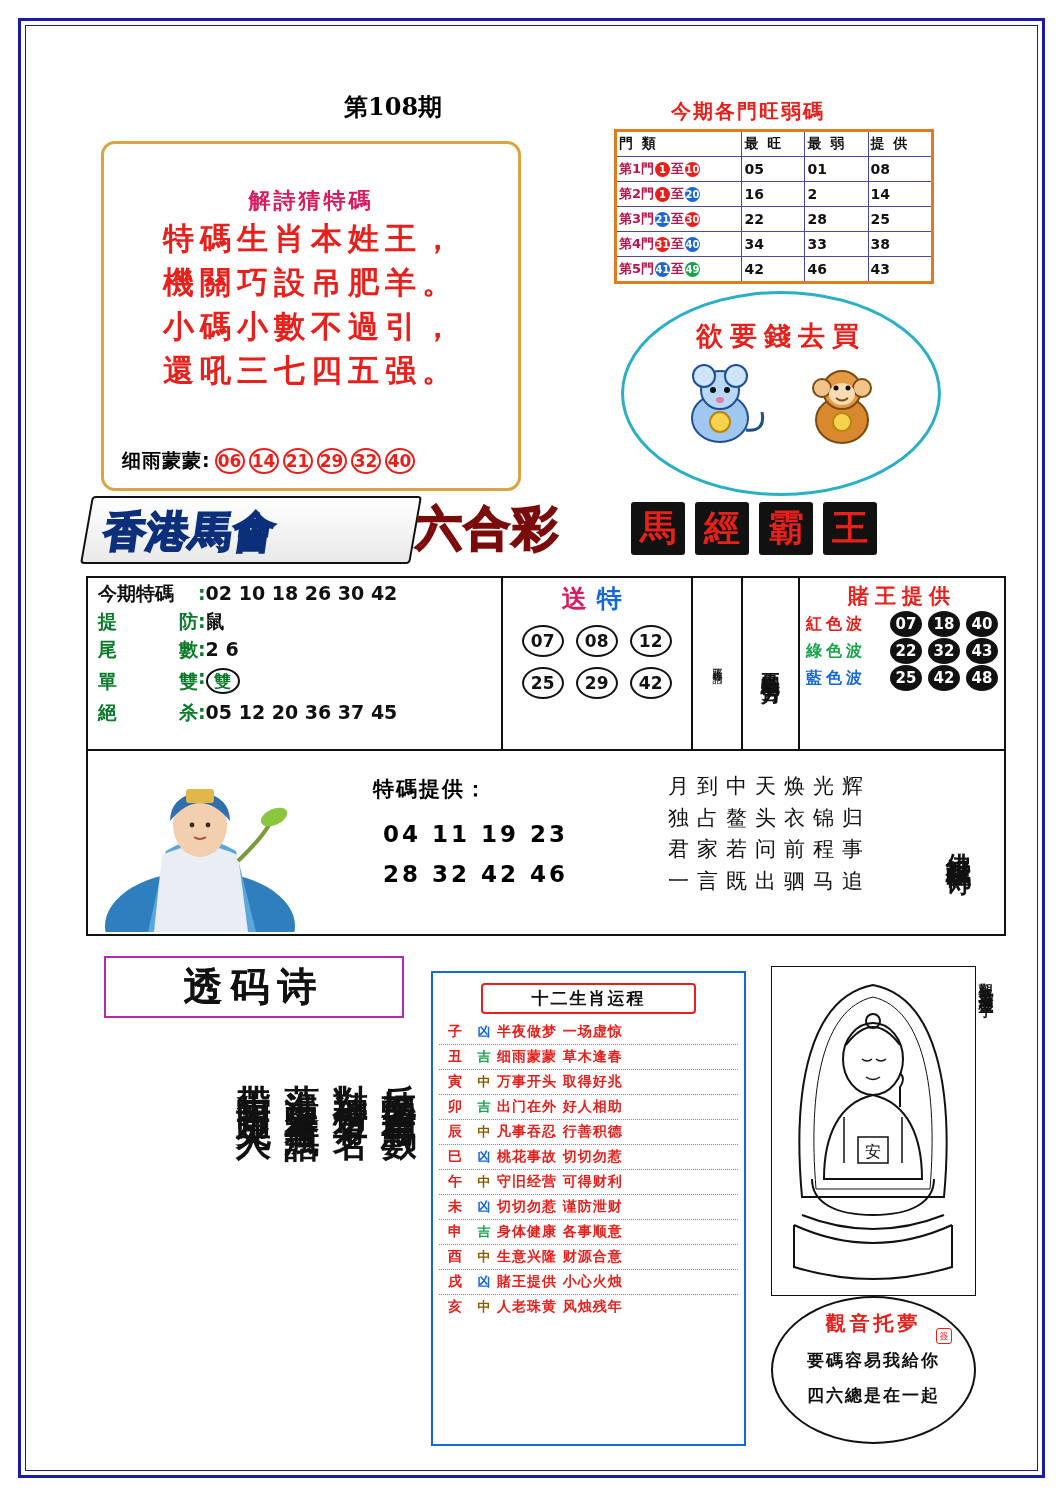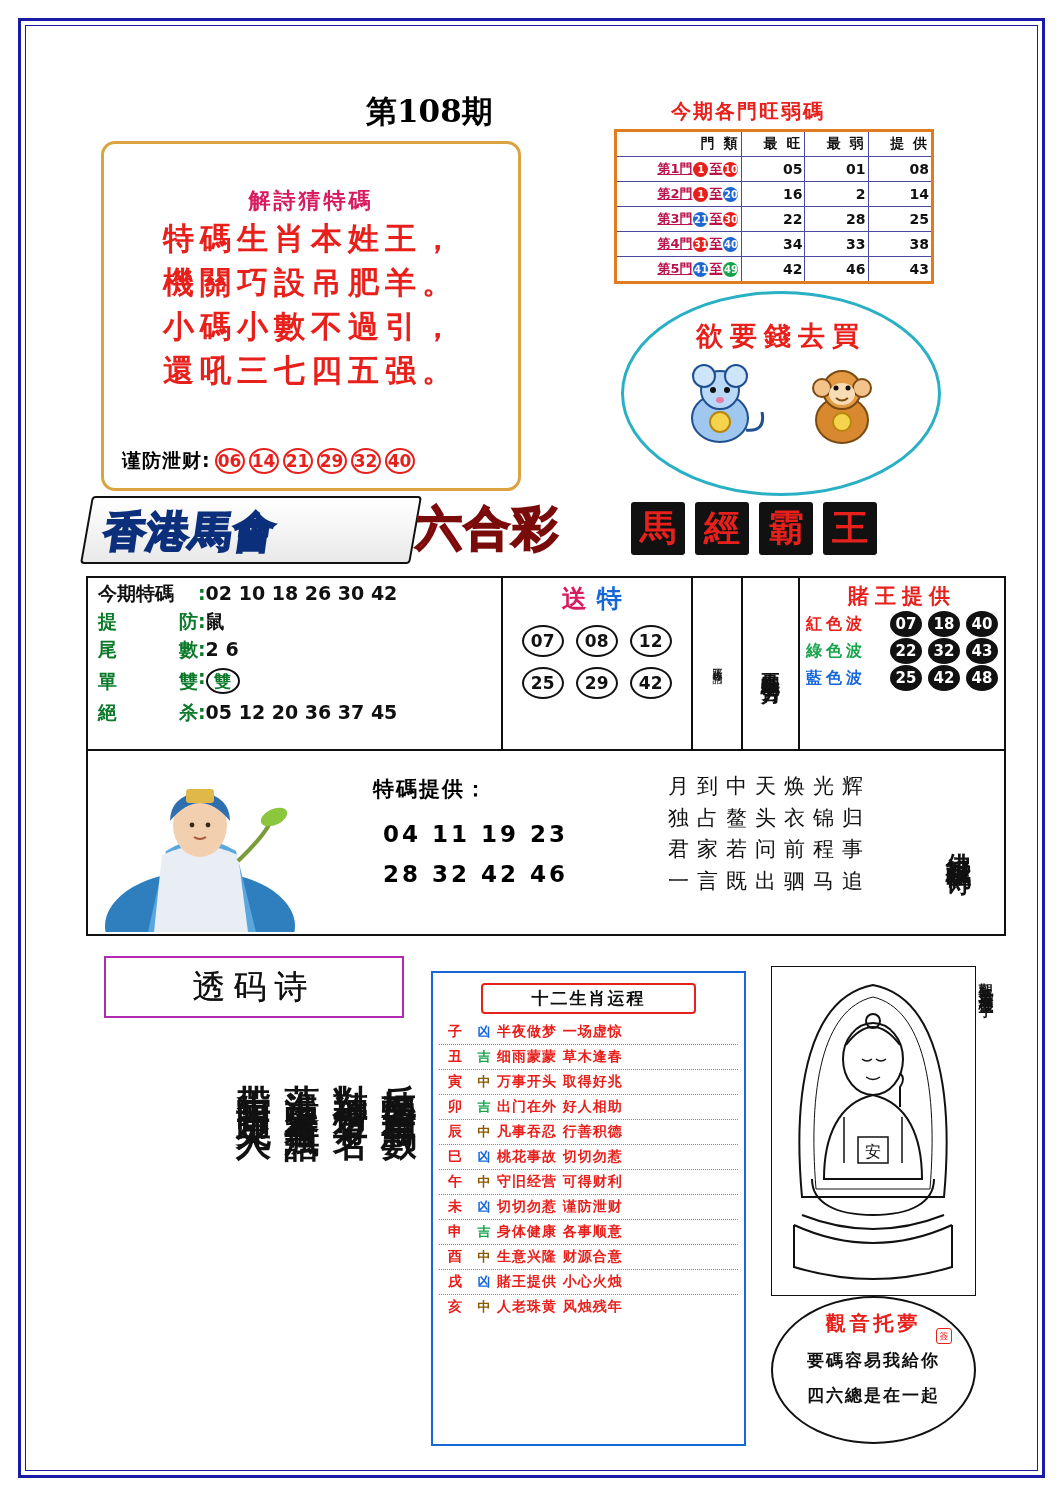--- a/index.html
+++ b/index.html
@@ -24,8 +24,8 @@
 
   
   .issue {
-    position:absolute; left:340px; top:65px;
-    font-size:31px; font-weight:bold; color:#000;
+    position:absolute; left:318px; top:65px;
+    font-size:24px; font-weight:bold; color:#000;
     font-family:"DejaVu Serif","Liberation Serif",serif;
   }
 

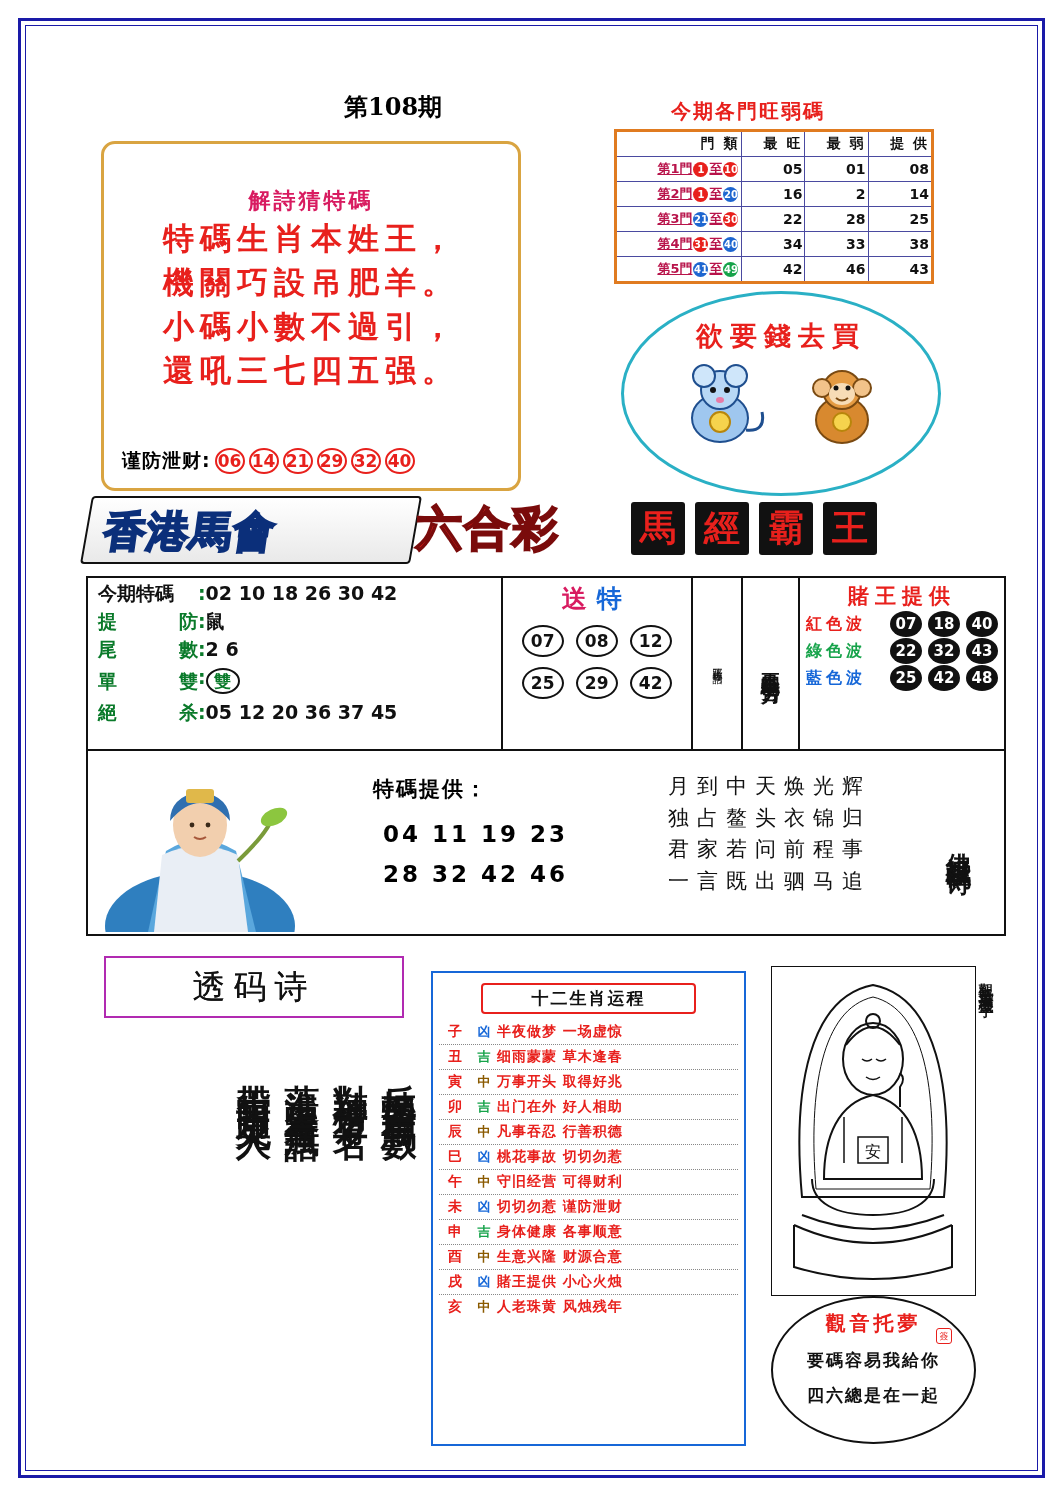--- a/index.html
+++ b/index.html
@@ -65,7 +65,7 @@
     border:3px solid #e07b20; border-collapse:collapse; background:#fff;
   }
   .ttable td, .ttable th {
-    border:1px solid #4a4aa0; font-size:14px; text-align:right;
+    border:1px solid #4a4aa0; font-size:14px; text-align:left;
     padding:3px 2px; font-weight:bold; color:#111;margin-top:44px;
   }
   .ttable th { font-weight:bold; letter-spacing:2px; font-size:14px; }

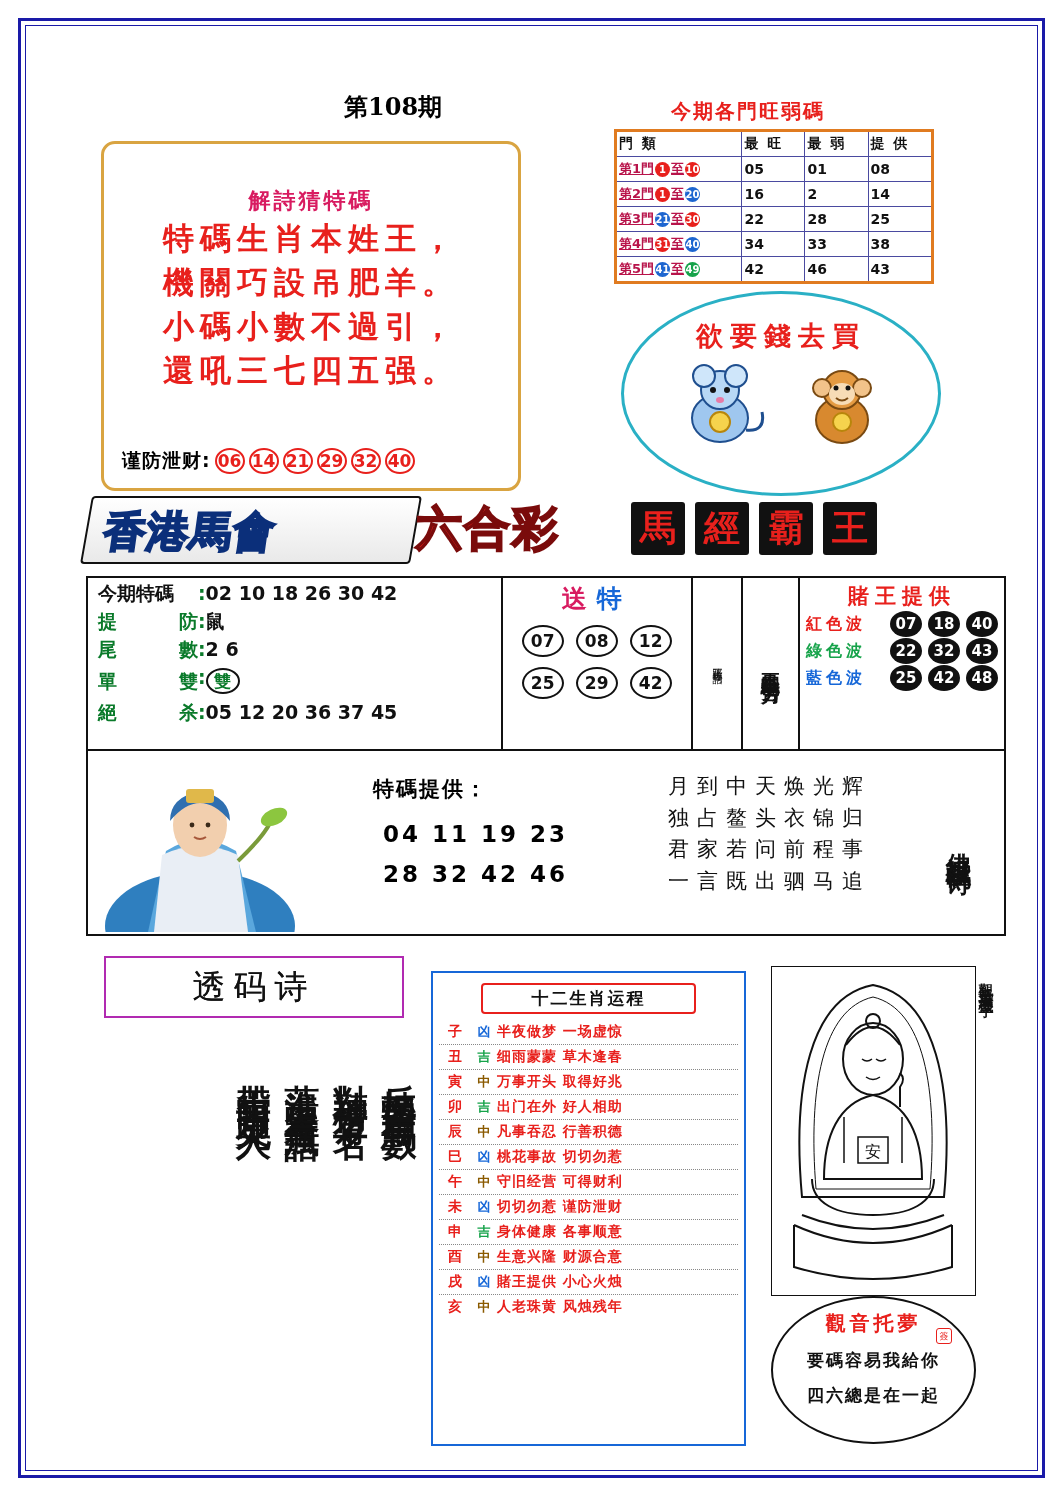--- a/index.html
+++ b/index.html
@@ -69,7 +69,7 @@
     padding:3px 2px; font-weight:bold; color:#111;margin-top:44px;
   }
   .ttable th { font-weight:bold; letter-spacing:2px; font-size:14px; }
-  .ttable td.men { color:#b8134a; white-space:nowrap; font-size:13px;text-decoration:underline; }
+  .ttable td.men { color:#b8134a; white-space:nowrap; font-size:13px; }
   .ballmini {
     display:inline-flex; align-items:center; justify-content:center;
     width:15px; height:15px; border-radius:50%; color:#fff; font-size:10px;

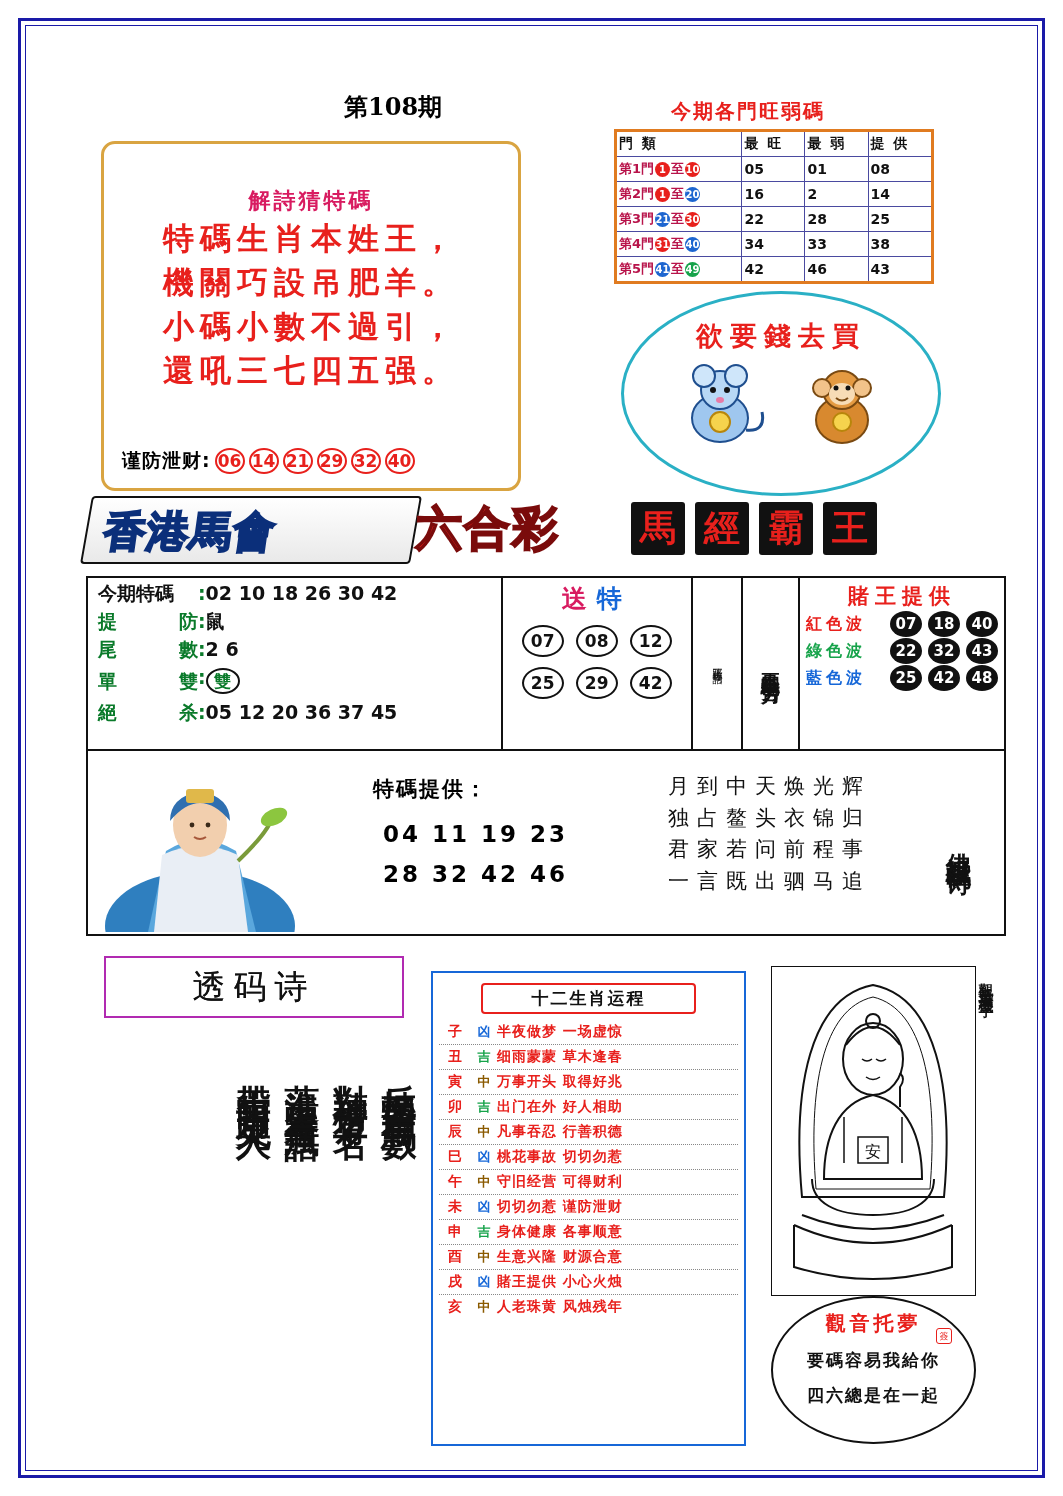--- a/index.html
+++ b/index.html
@@ -254,7 +254,7 @@
     <div class="poem-line">小碼小數不過引，</div>
     <div class="poem-line">還吼三七四五强。</div>
     <div class="poem-foot">
-      <span class="lbl">谨防泄财:</span>
+      <span class="lbl">细雨蒙蒙:</span>
       <span class="circnum">06</span>
       <span class="circnum">14</span>
       <span class="circnum">21</span>

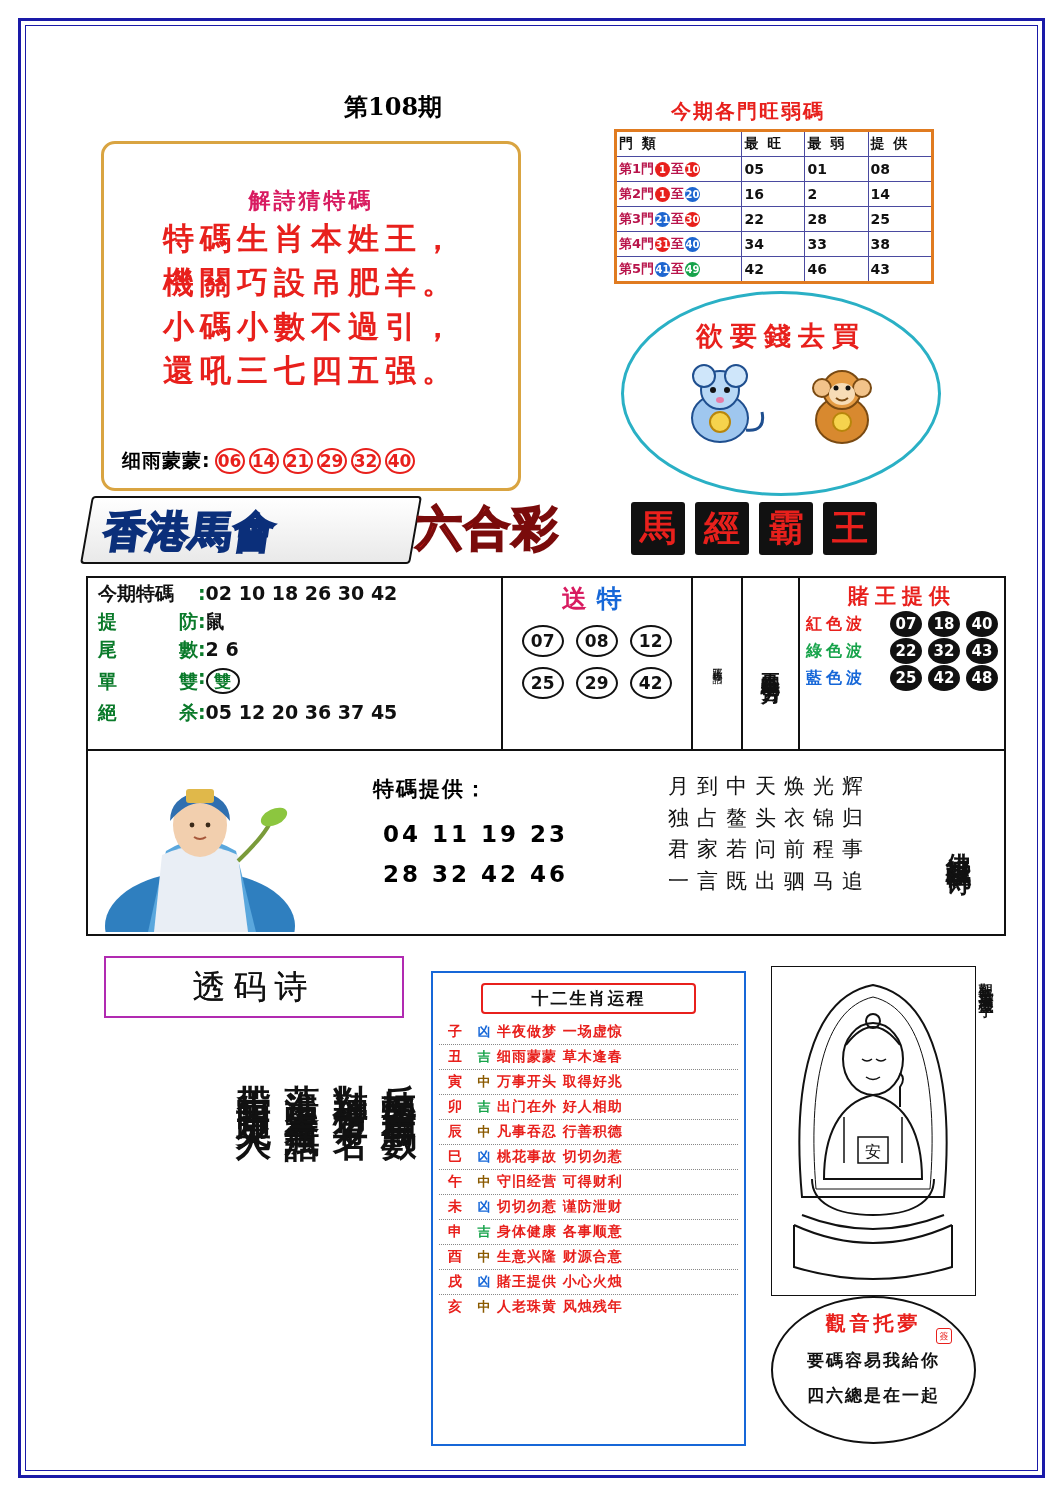--- a/index.html
+++ b/index.html
@@ -188,7 +188,7 @@
     display:flex; align-items:center; justify-content:center;
   }
   .toumashi span {
-    font-size:33px; font-weight:normal; letter-spacing:8px;
+    font-size:39px; font-weight:bold; letter-spacing:8px;
     font-family:"DejaVu Serif","Liberation Serif",serif;
     background:linear-gradient(#555,#111); -webkit-background-clip:text; color:#111;
   }

